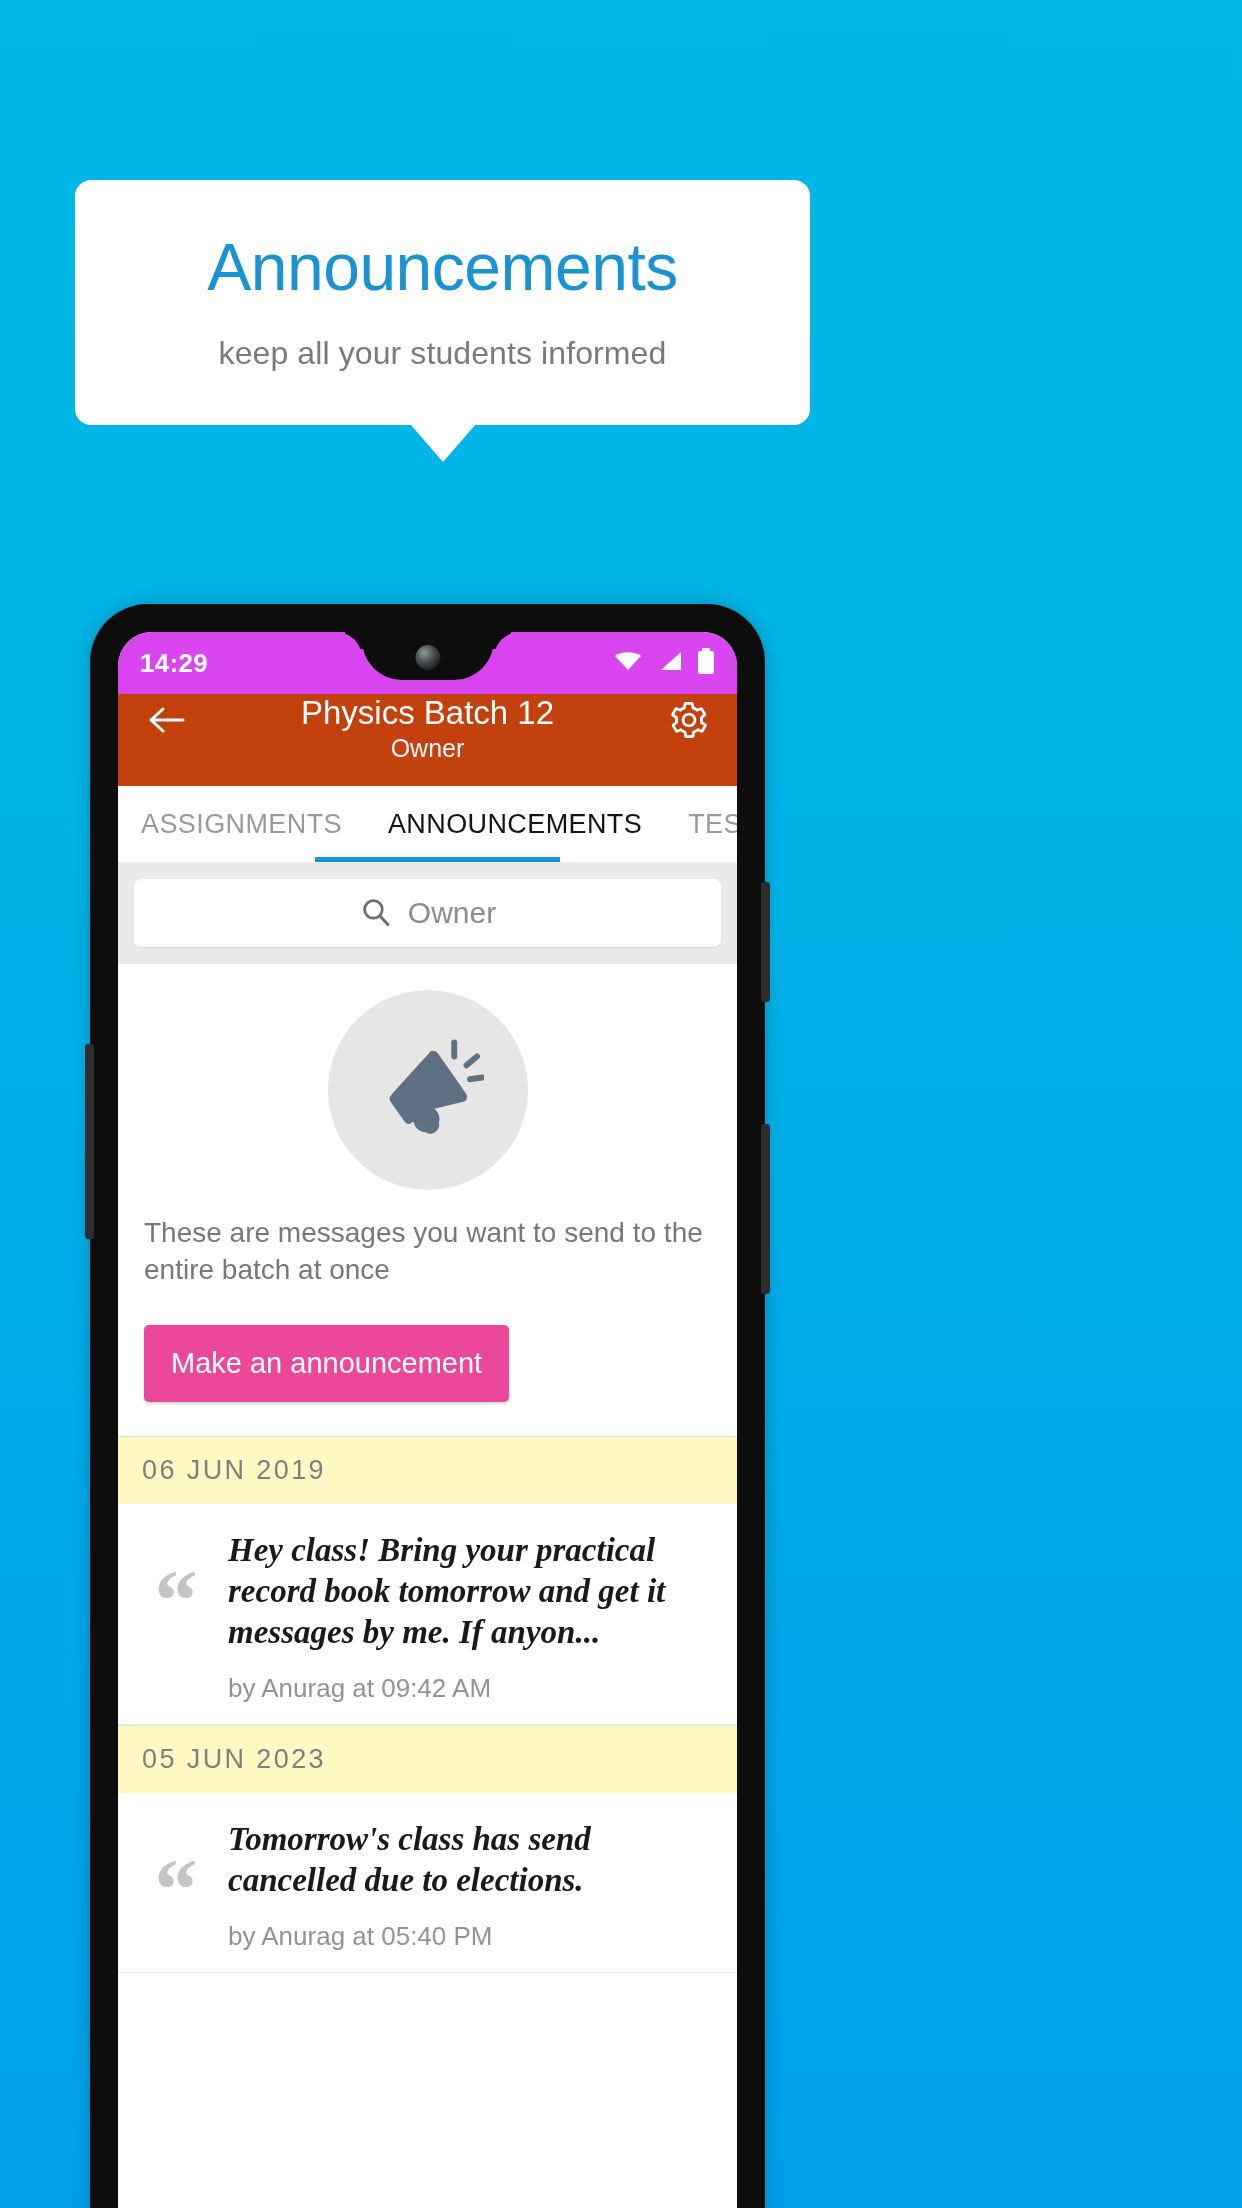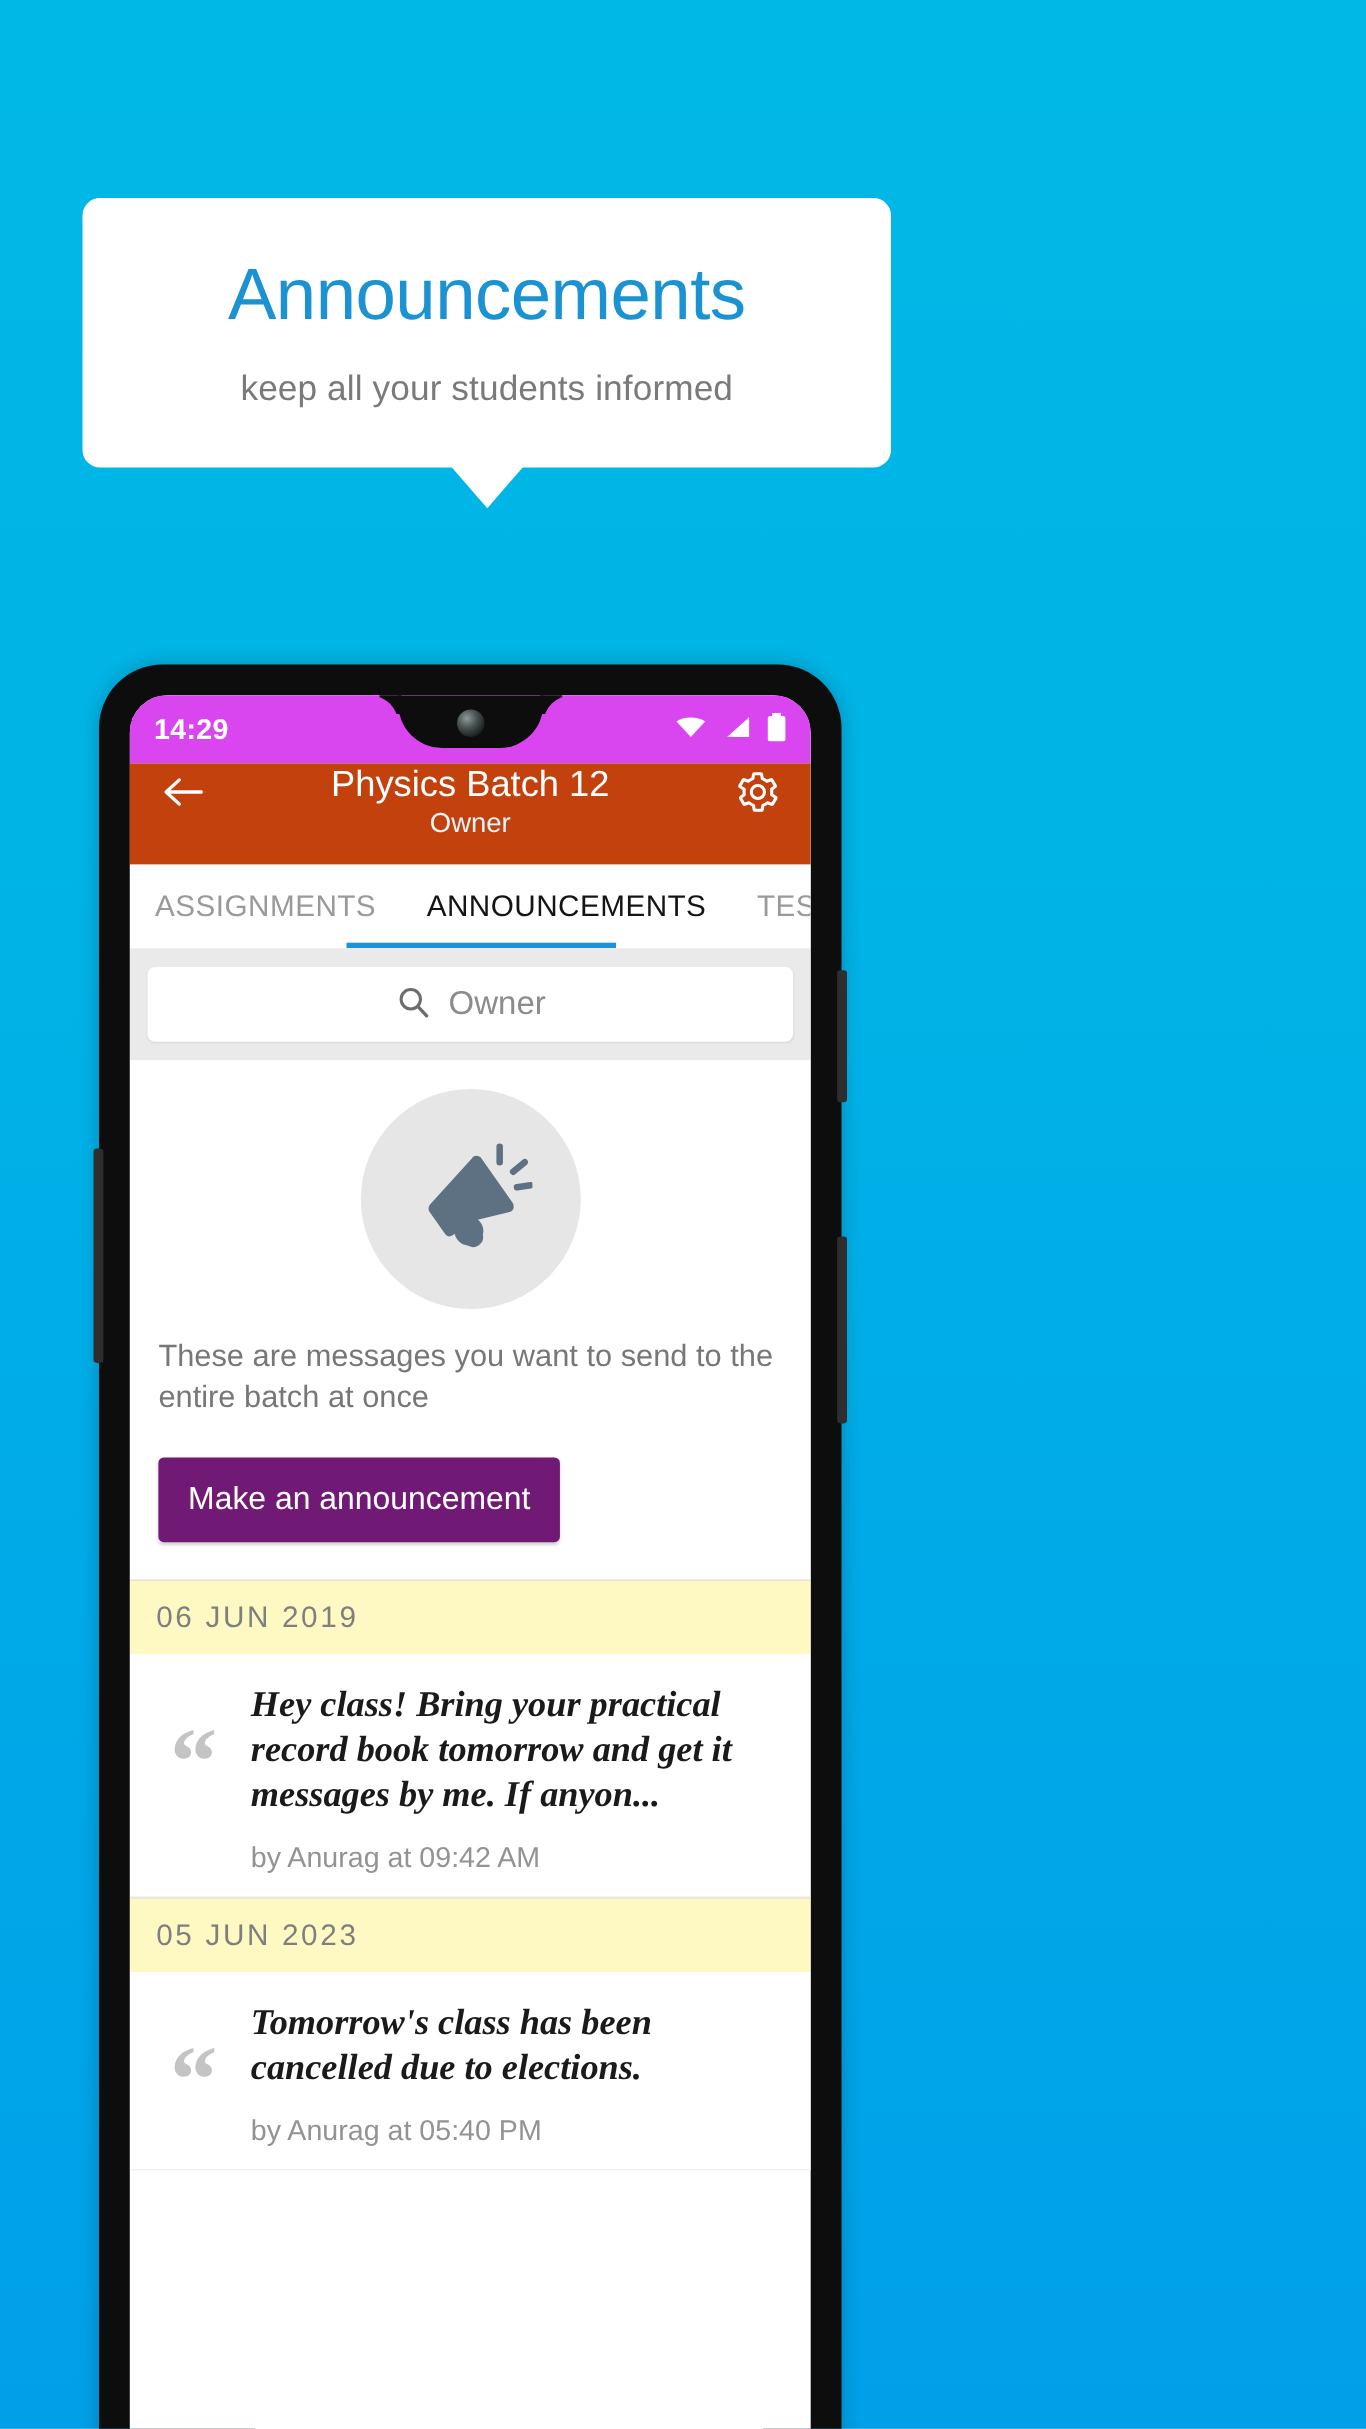--- a/index.html
+++ b/index.html
@@ -222,7 +222,7 @@
   .cta-btn {
     margin-top:37px;
     display:inline-block;
-    background:#701a75;
+    background:#ec4899;
     color:#ffffff;
     font-size:29px;
     padding:22px 27px;

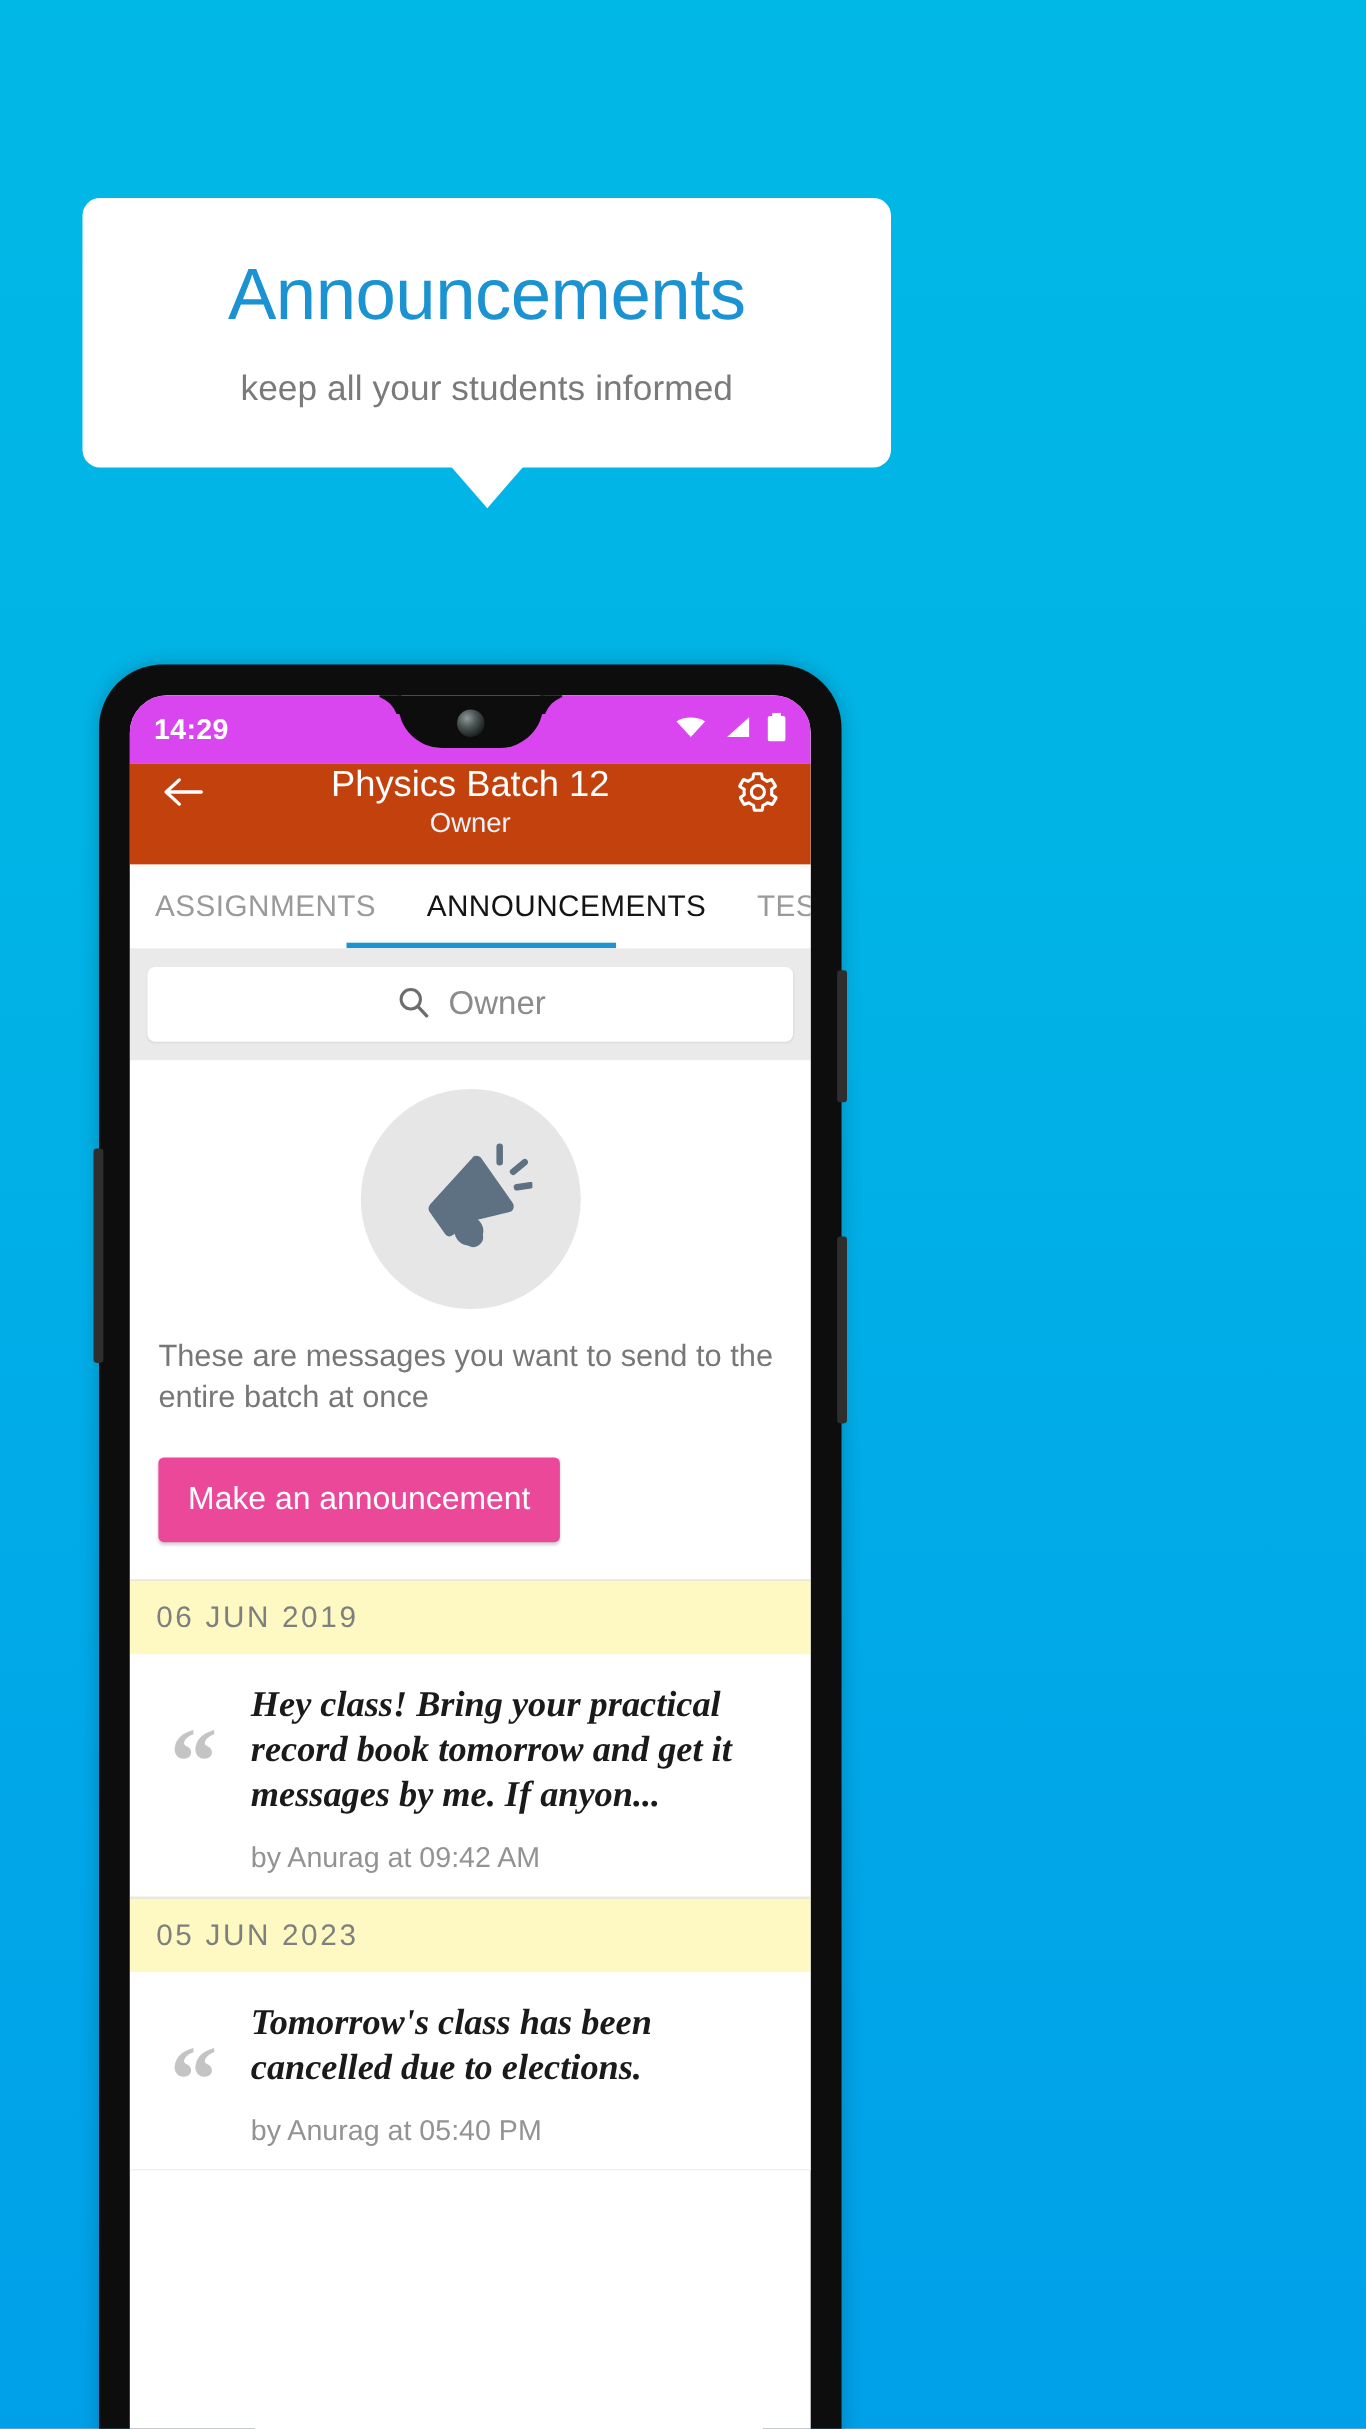--- a/index.html
+++ b/index.html
@@ -391,7 +391,7 @@
     <div class="ann-row">
       <div class="quote-mark">“</div>
       <div class="ann-body">
-        <div class="ann-text">Tomorrow's class has been cancelled due to elections.</div>
+        <div class="ann-text">Tomorrow's class has send cancelled due to elections.</div>
         <div class="ann-meta">by Anurag at 05:40 PM</div>
       </div>
     </div>

